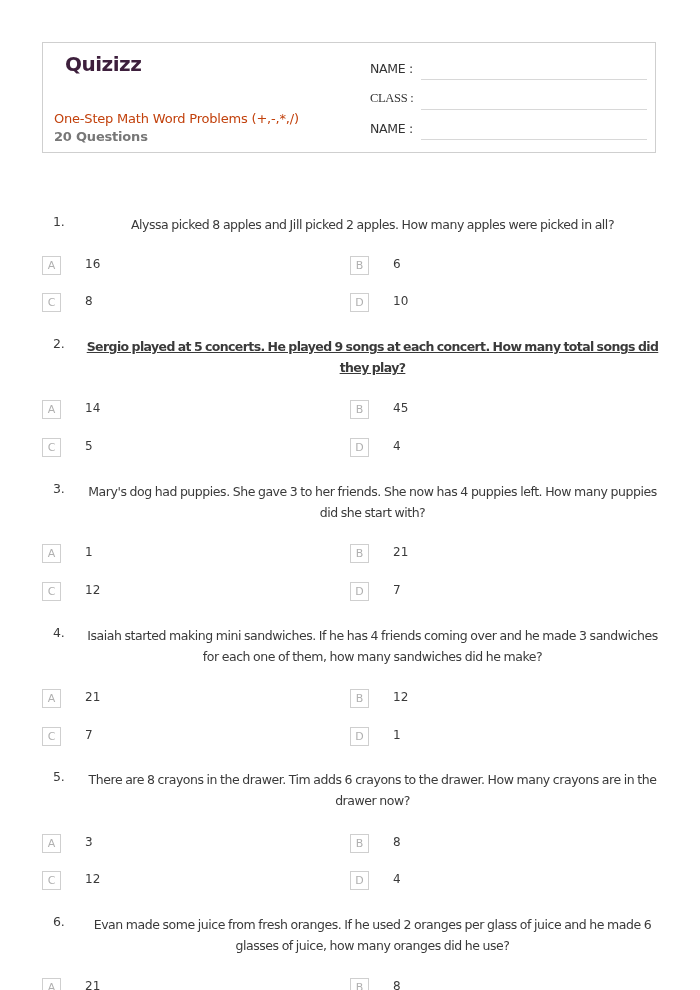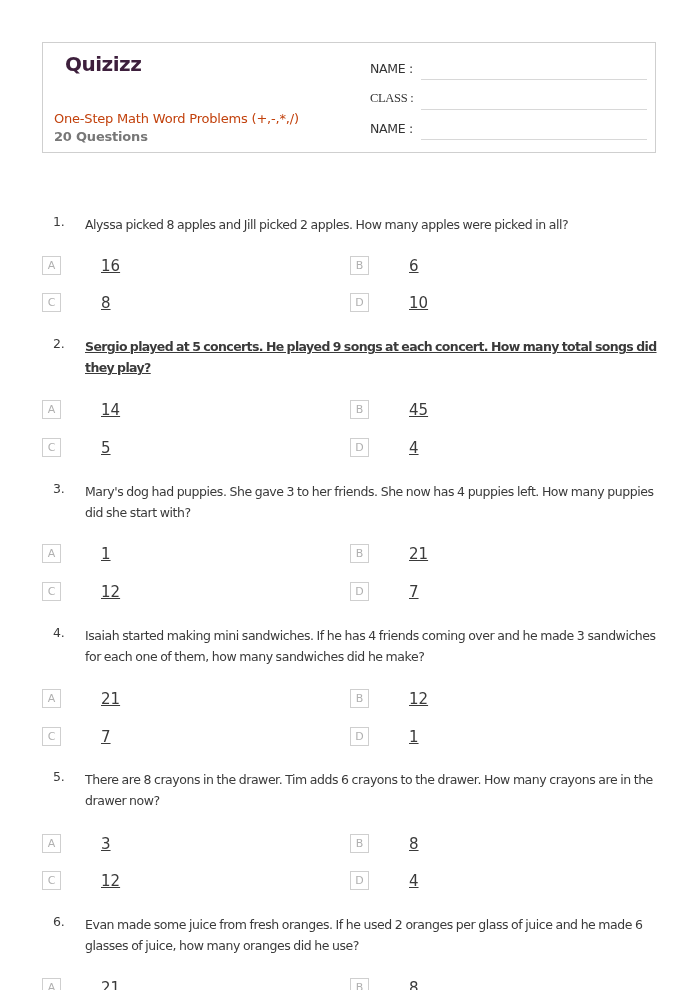--- a/index.html
+++ b/index.html
@@ -88,6 +88,7 @@
       color: #3a3a3a;
       letter-spacing: -0.45px;
       word-spacing: -0.5px;
+      text-align: center;
     }
     .q-text.bold {
       font-weight: bold;

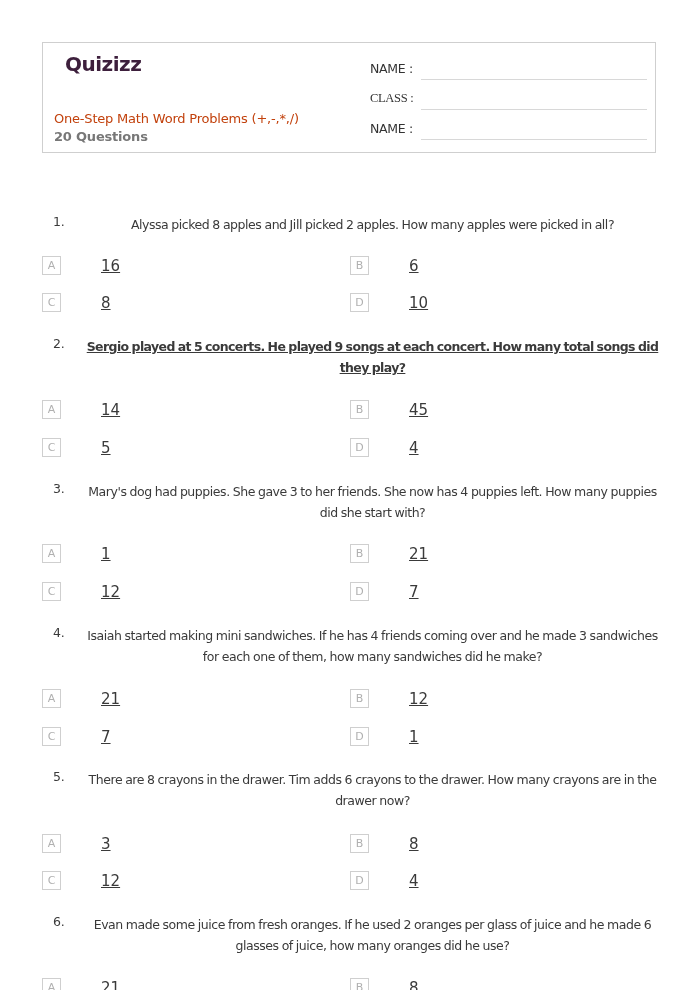--- a/index.html
+++ b/index.html
@@ -114,12 +114,11 @@
     }
     .opt-text {
       position: absolute;
-      left: 59px;
+      left: 43px;
       top: 1px;
-      font-size: 15px;
+      font-size: 12px;
       color: #3a3a3a;
       white-space: nowrap;
-      text-decoration: underline;
     }
   </style>
 </head>

